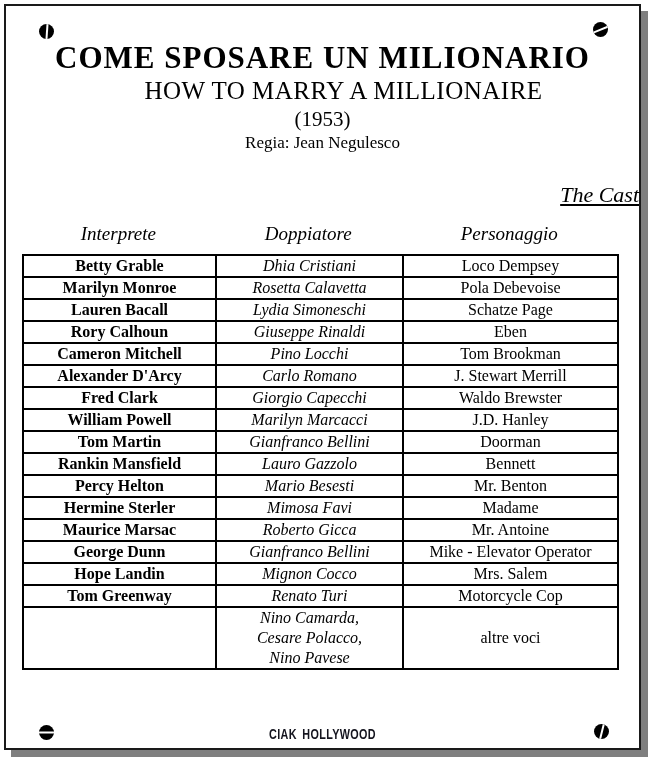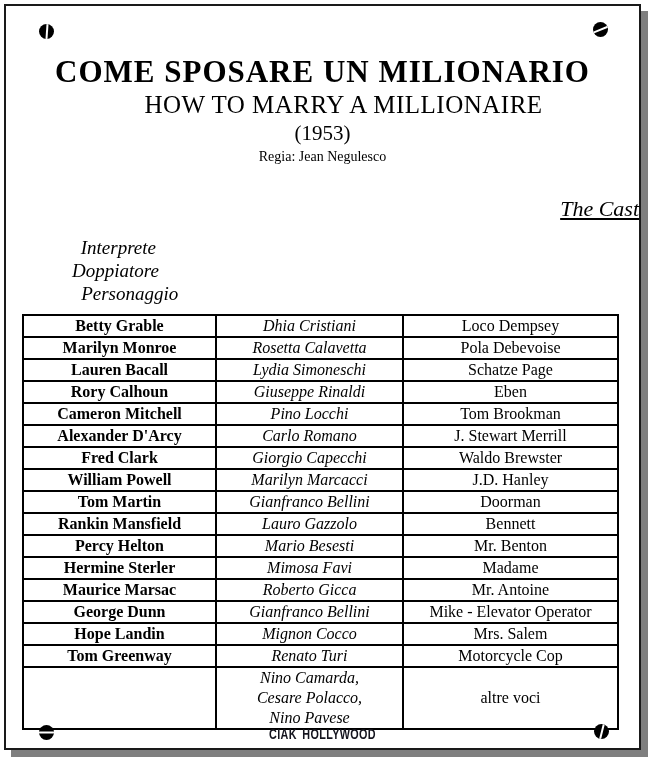--- a/index.html
+++ b/index.html
@@ -44,7 +44,7 @@
   .screw-br .slot { transform: rotate(14deg); }
 
   .title-it {
-    margin-top: 47px;
+    margin-top: 33px;
     text-align: center;
     font-size: 31px;
     font-weight: bold;

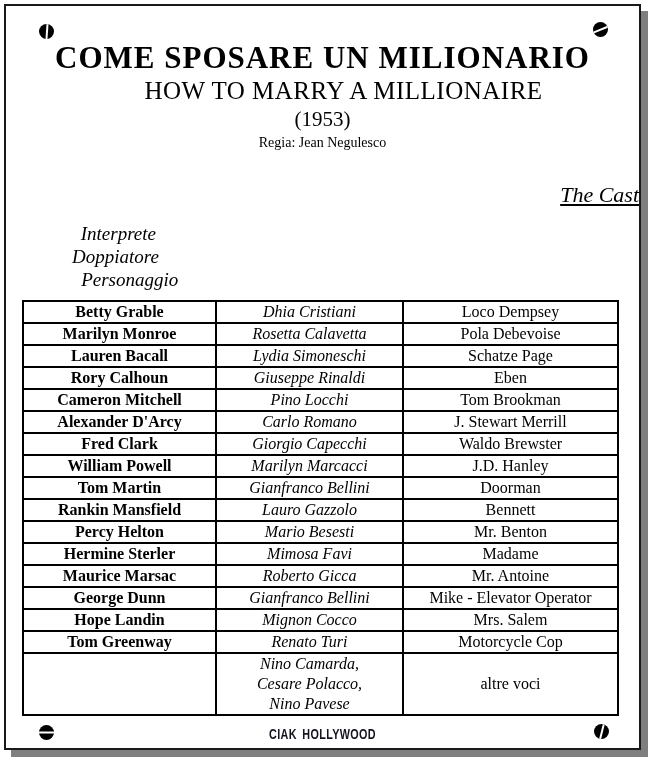--- a/index.html
+++ b/index.html
@@ -66,7 +66,7 @@
   }
   .director {
     text-align: center;
-    font-size: 14px;
+    font-size: 17px;
     line-height: 21px;
   }
   .cast-title {

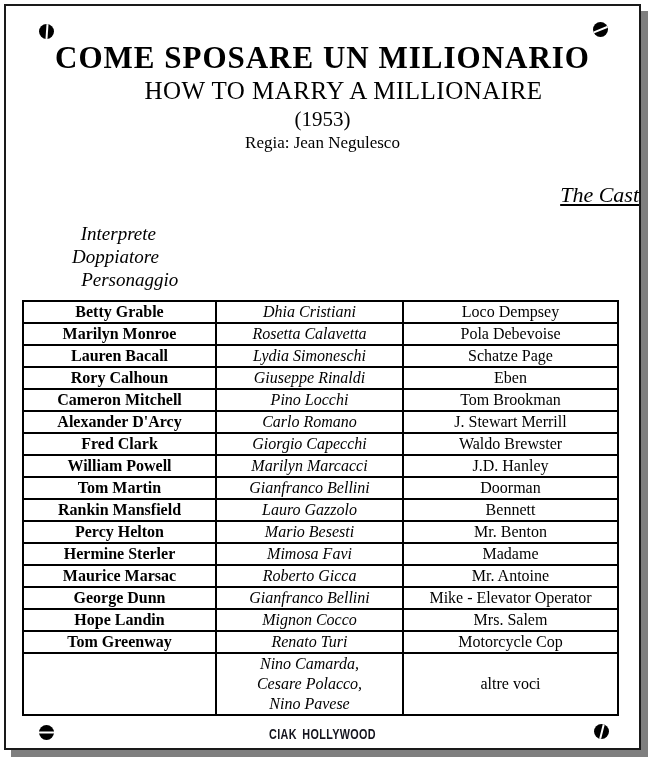--- a/index.html
+++ b/index.html
@@ -84,7 +84,6 @@
     font-size: 19px;
     font-style: italic;
     line-height: 23px;
-    flex-direction: column;
   }
   .col-headers span { display: block; text-align: center; }
   .col-headers .c1 { width: 32.4%; }

